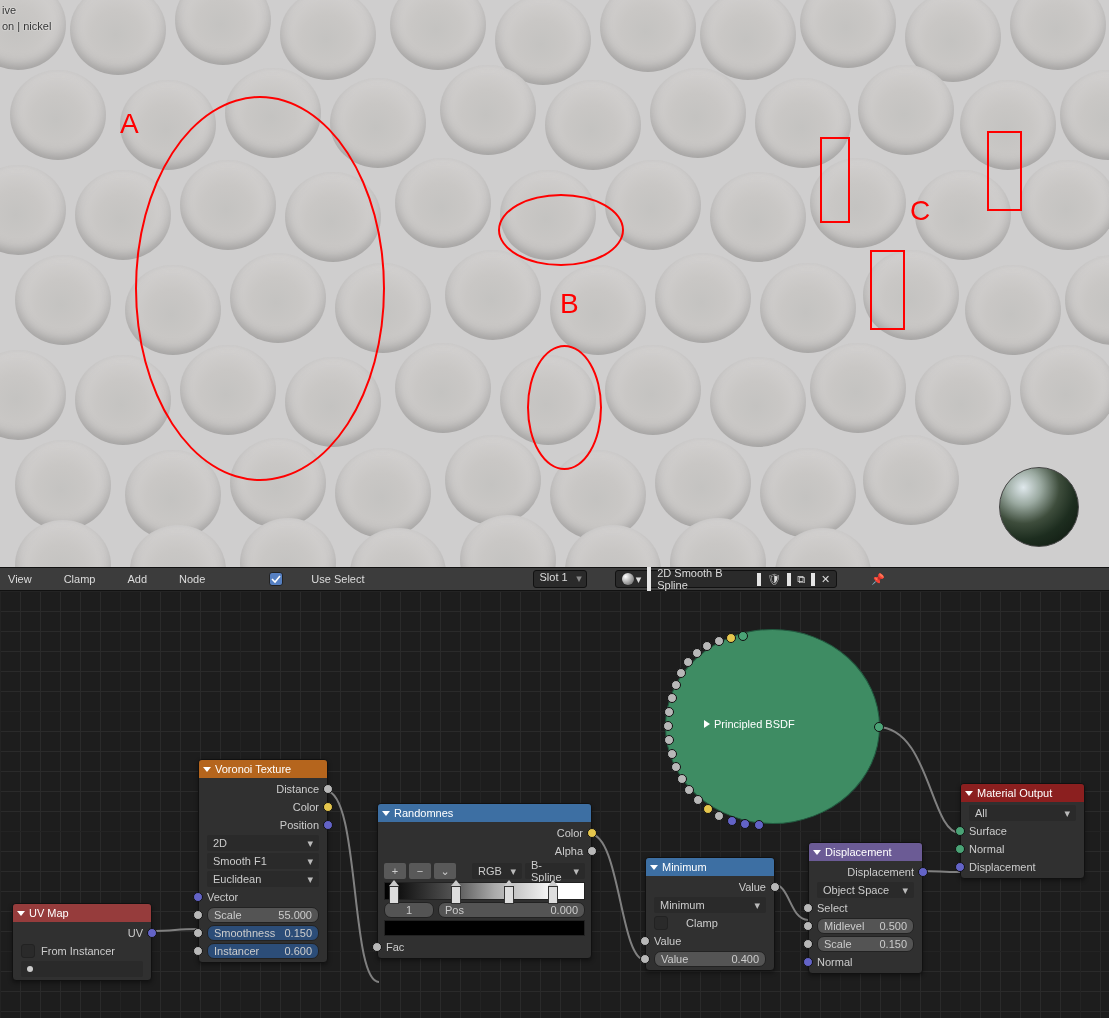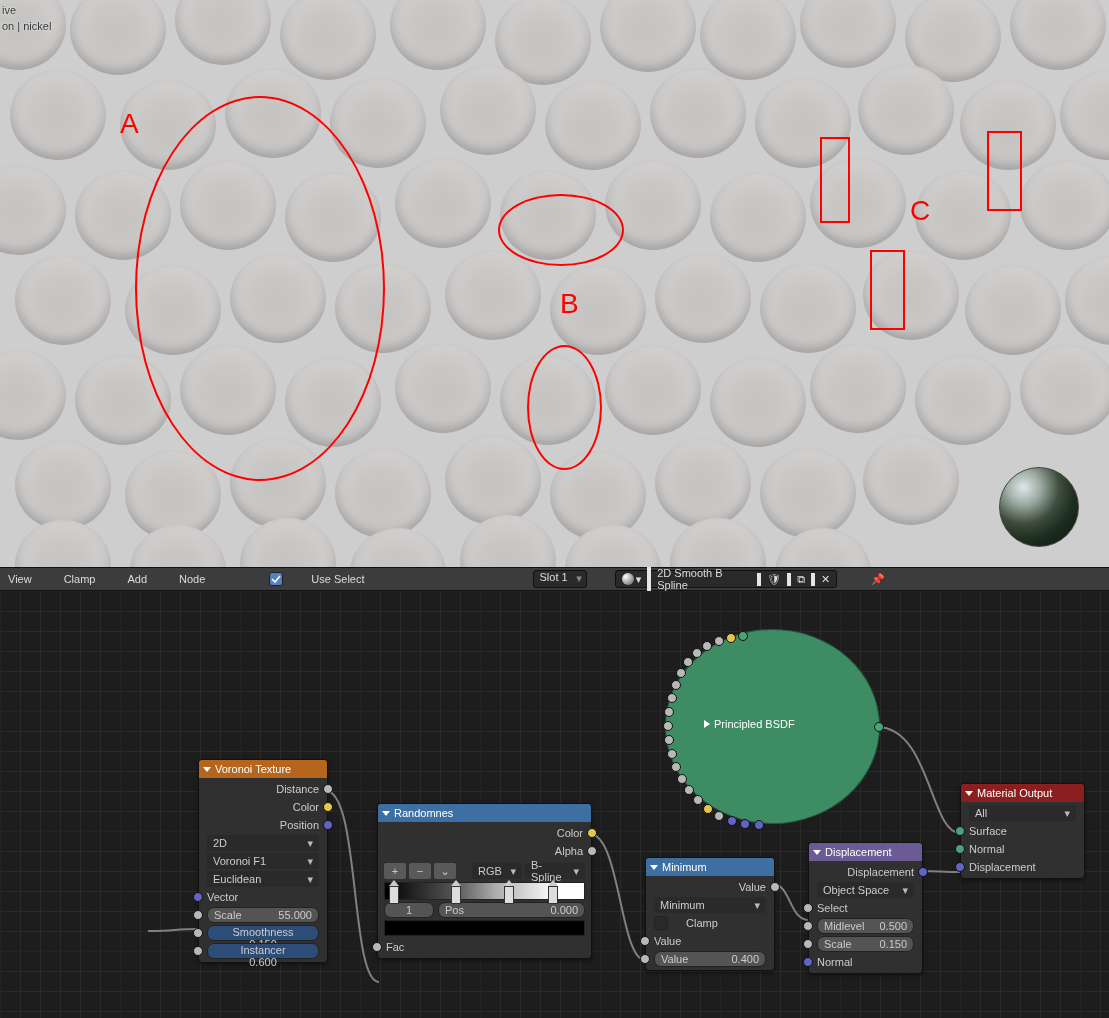--- a/index.html
+++ b/index.html
@@ -253,7 +253,7 @@
         </div>
       <div class="row">
           <div class="field dark">
-            <span>Voronoi F1</span>
+            <span>Smooth F1</span>
             <span class="drop"></span>
           </div>
         </div>

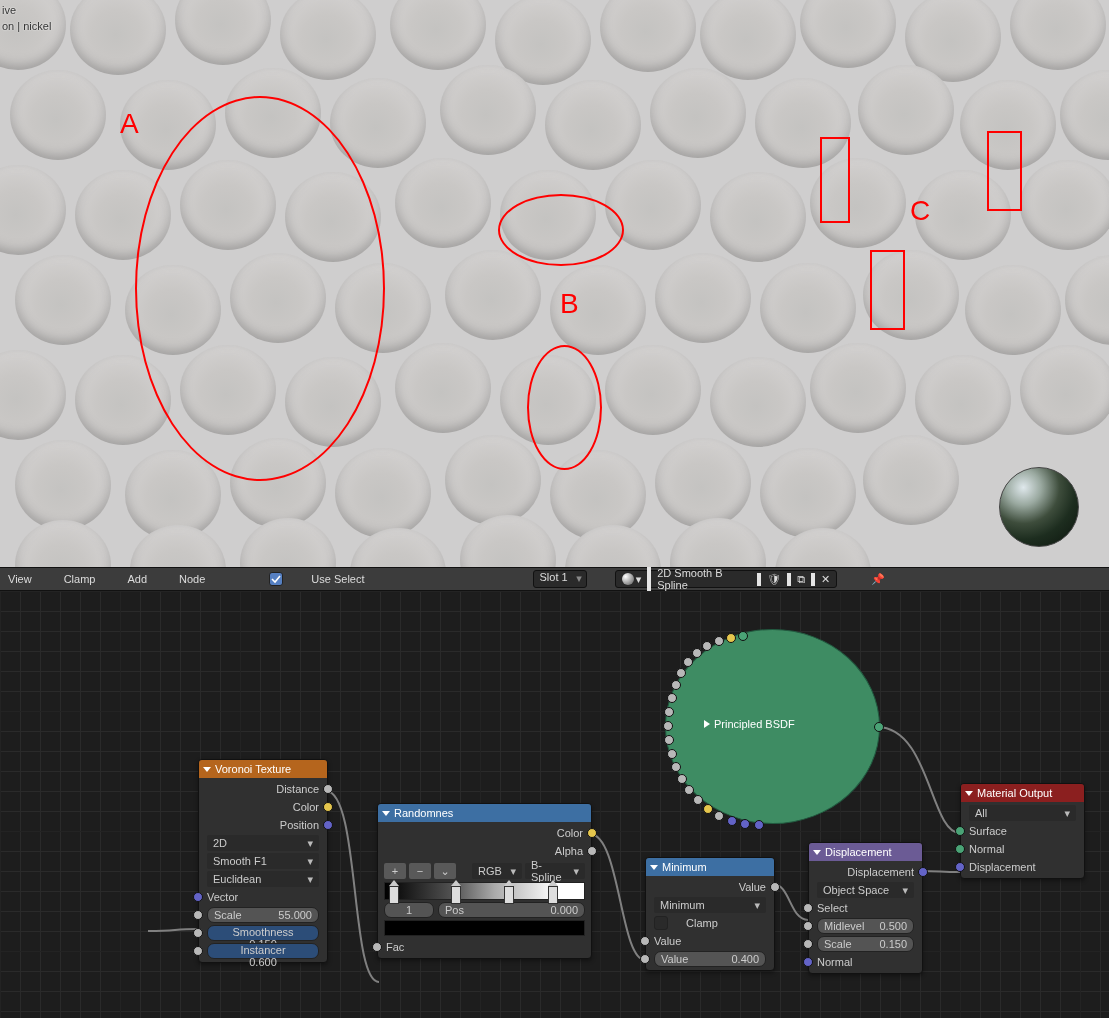--- a/index.html
+++ b/index.html
@@ -226,6 +226,28 @@
     <path d="M877 136 C 930 136, 930 242, 960 242" stroke="#808080" stroke-width="2" fill="none"></path>
   </svg>
 
+  <div class="node" style="left:12px; top:312px; width:140px;">
+    <div class="node-header" style="background:#963c3c;">
+      <span class="tri"></span>
+      <span>UV Map</span>
+    </div>
+    <div class="node-body">
+      <div class="row right">
+          <span>UV</span>
+          <span class="socket out sk-purple"></span>
+        </div>
+      <div class="row left" style="gap:6px;">
+        <span class="checkbox off" style="width:14px;height:14px;"></span>
+        <span>From Instancer</span>
+      </div>
+      <div class="row">
+          <div class="field dark">
+            <span style="width:6px;height:6px;background:#ccc;border-radius:50%;"></span>
+            <span></span>
+          </div>
+        </div>
+    </div>
+  </div>
 
   <div class="node" style="left:198px; top:168px; width:130px;">
     <div class="node-header" style="background:#b5651d;">

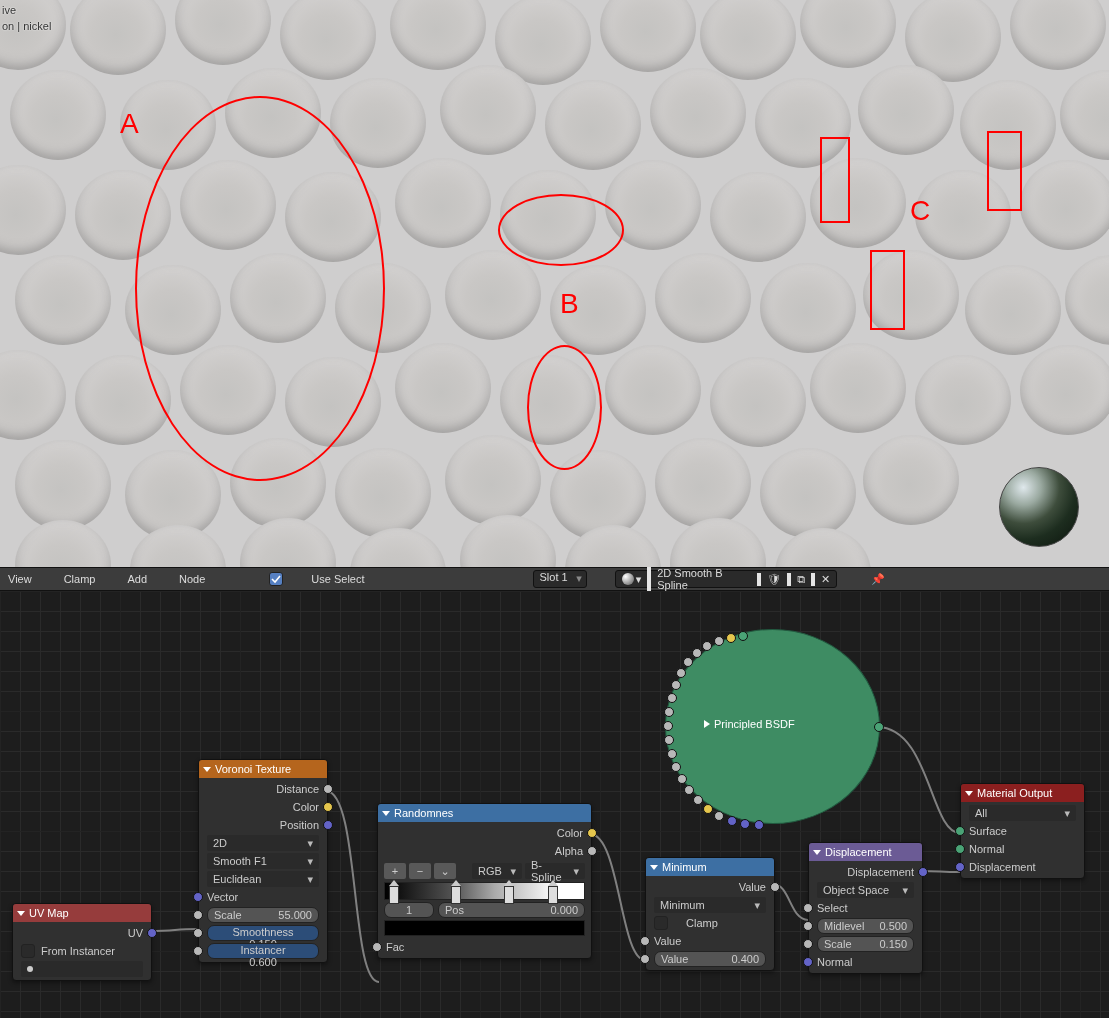--- a/index.html
+++ b/index.html
@@ -59,7 +59,7 @@
   .field.dark{background:#2a2a2a;}
   .field .drop::after{content:"▾"; color:#bbb; margin-left:4px;}
   .dragger{ background:#545454; border:1px solid #222; height:16px; border-radius:7px; width:100%; display:flex; justify-content:space-between; align-items:center; padding:0 6px;}
-  .dragger.blue{ background:#2c4d78;flex-direction:column;}
+  .dragger.blue{ background:#2c4d78;}
   
   .ramp{ margin:2px 6px; }
   .ramp-btns{ display:flex; gap:3px; align-items:center; height:18px;}

